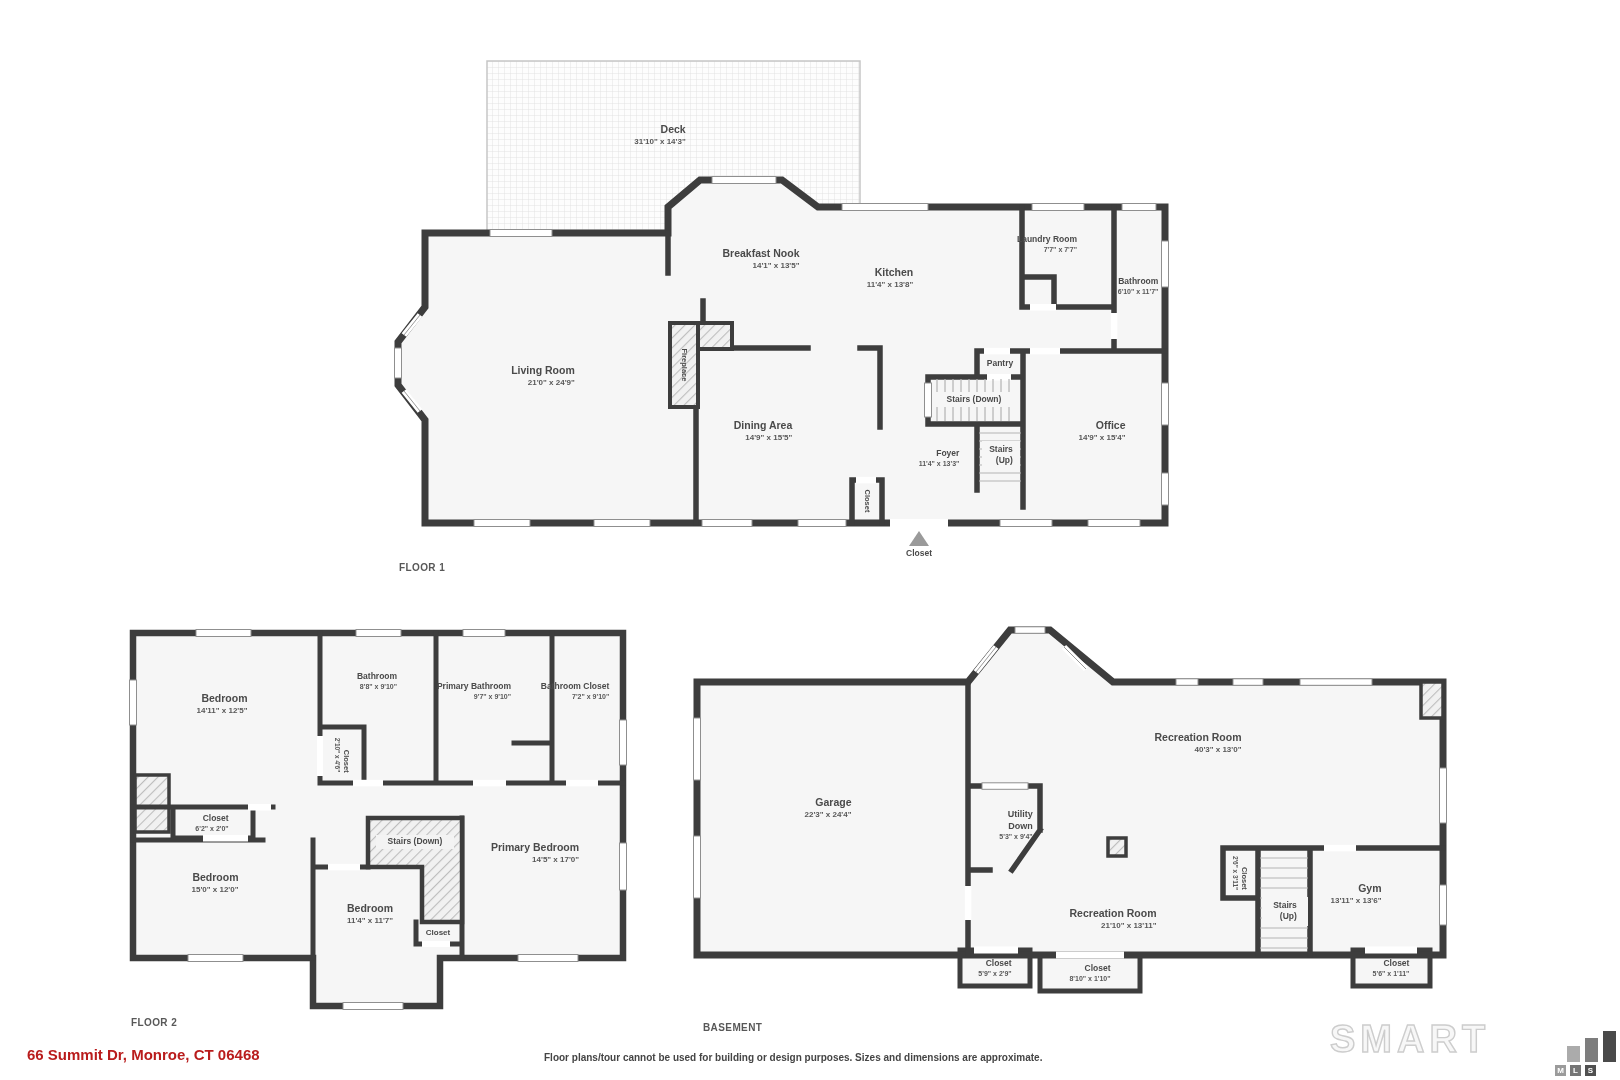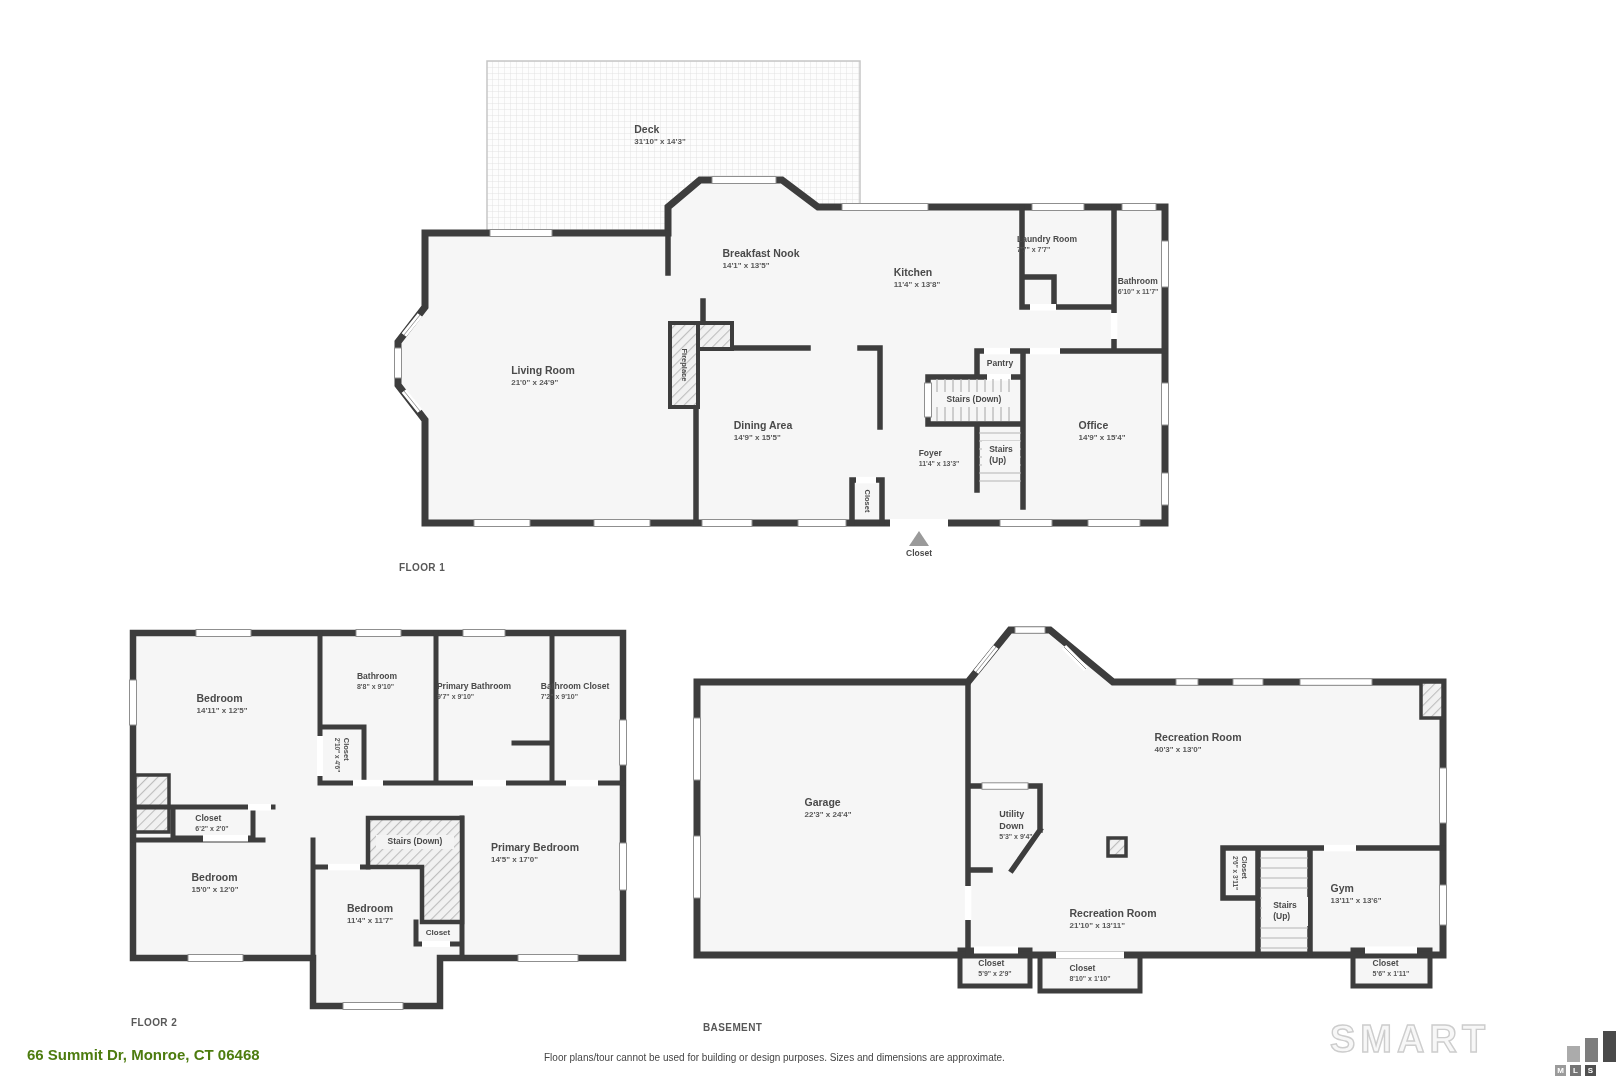--- a/index.html
+++ b/index.html
@@ -15,7 +15,7 @@
   .gap rect{fill:#fff;stroke:none}
   .tread{stroke:#b3b3b3;stroke-width:1.2;fill:none}
   .hbox{stroke:#3d3d3d;stroke-width:4;}
-  .lbl{position:absolute;transform:translate(-50%,-50%);text-align:left;color:#4a4a4a;white-space:nowrap;line-height:1.3;z-index:5}
+  .lbl{position:absolute;transform:translate(-50%,-50%);text-align:right;color:#4a4a4a;white-space:nowrap;line-height:1.3;z-index:5}
   .rn{font-size:10.5px;font-weight:700}
   .rd{font-size:8px;font-weight:700;color:#585858}
   .sm .rn{font-size:8.5px}

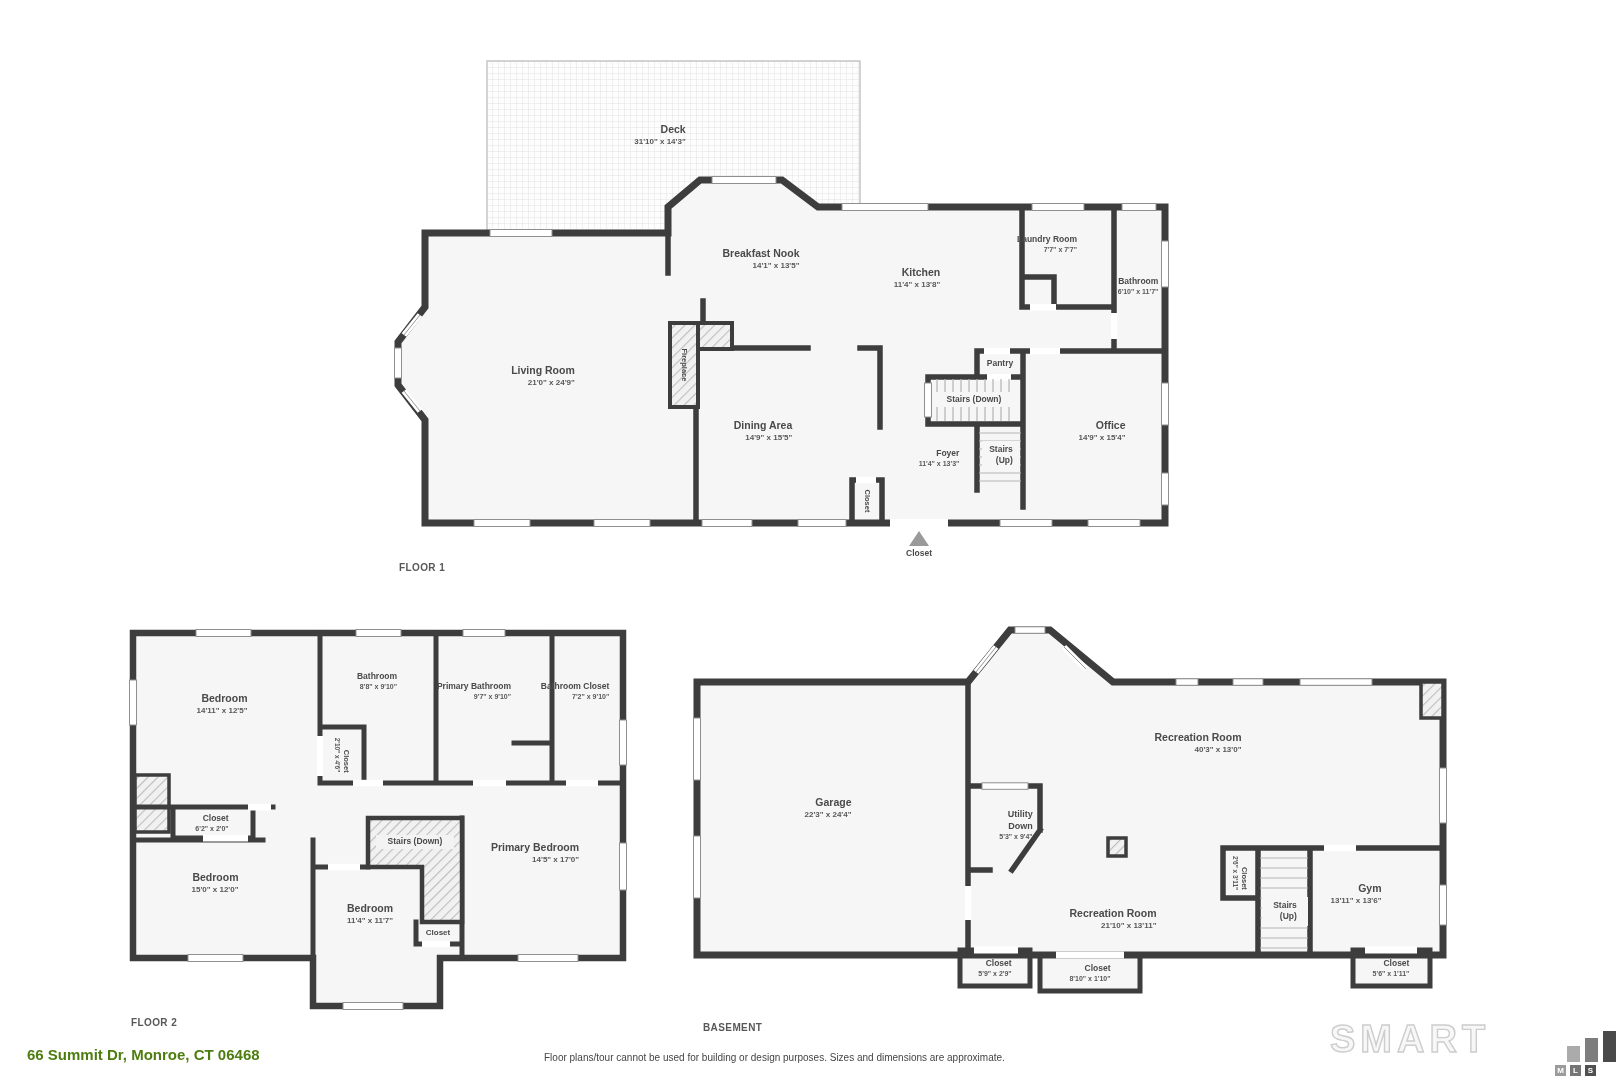--- a/index.html
+++ b/index.html
@@ -105,7 +105,7 @@
     <div class="rn">Breakfast Nook</div>
     <div class="rd">14'1" x 13'5"</div>
   </div>
-  <div class="lbl" style="left:527px;top:223px">
+  <div class="lbl" style="left:500px;top:223px">
     <div class="rn">Kitchen</div>
     <div class="rd">11'4" x 13'8"</div>
   </div>

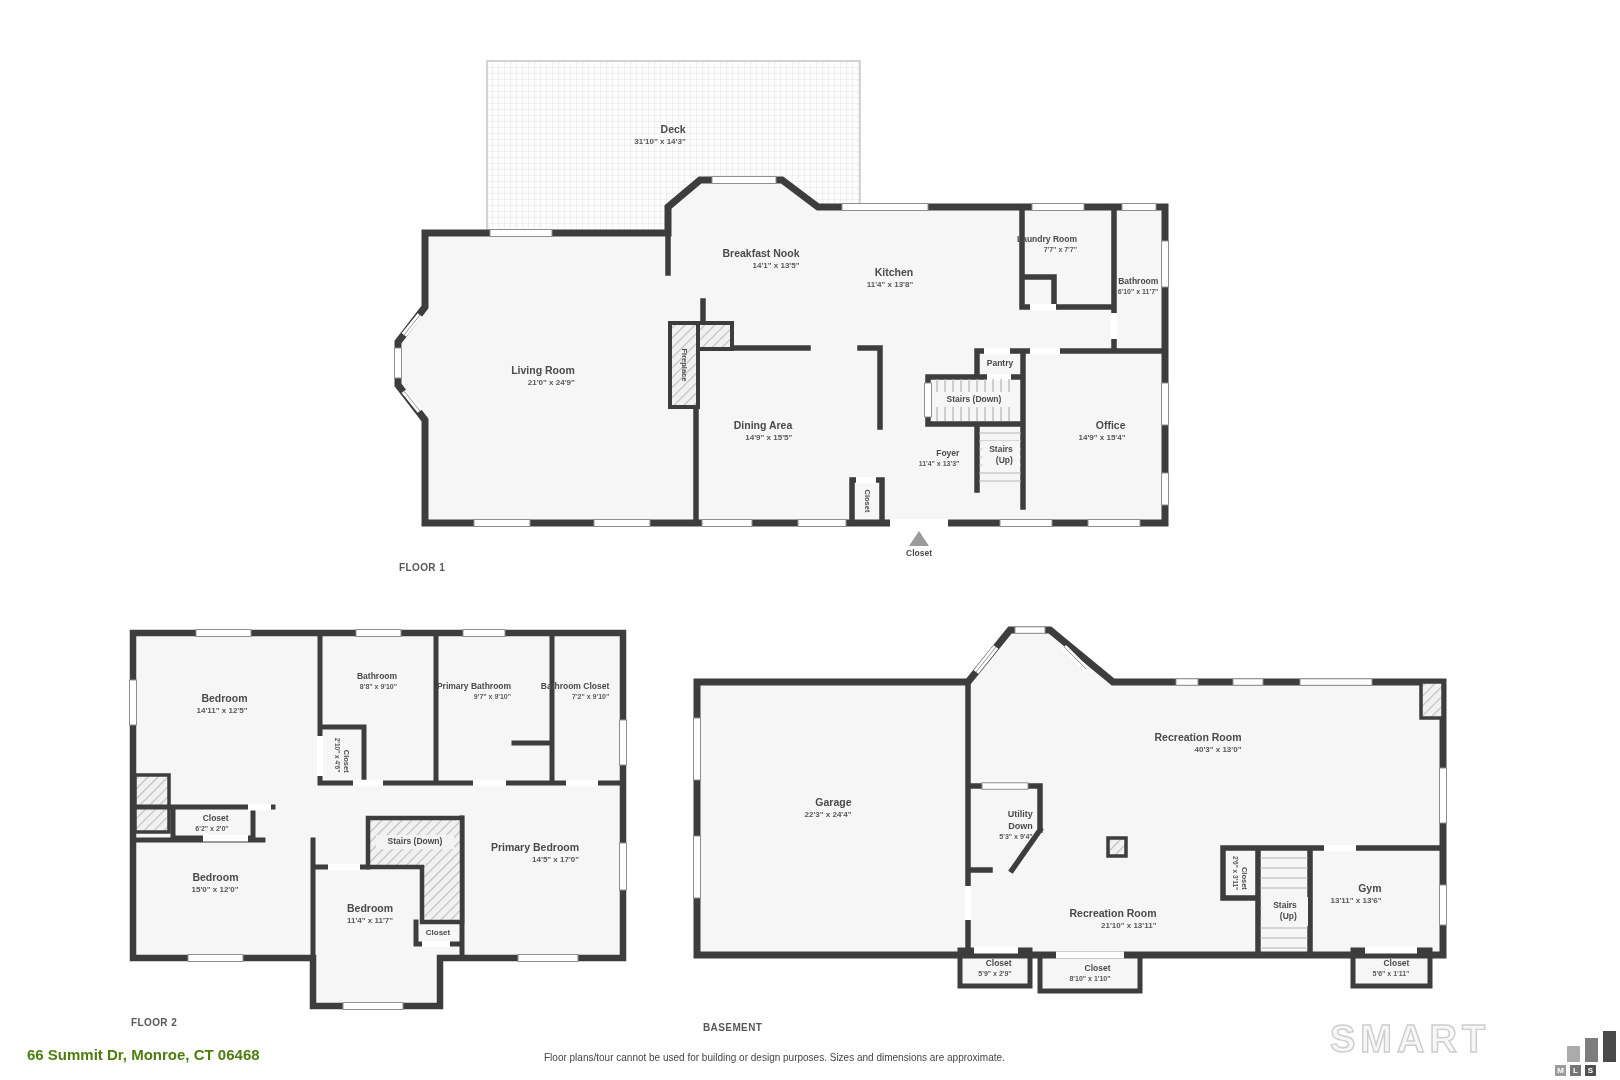--- a/index.html
+++ b/index.html
@@ -27,7 +27,7 @@
   .vlabel .rn{font-size:7.5px}
   .vlabel .rd{font-size:6.5px}
   .floorcap{position:absolute;font-size:10px;font-weight:700;color:#585858;letter-spacing:.4px}
-  .address{position:absolute;left:27px;top:1046px;font-size:15px;font-weight:700;color:#4d7c0f}
+  .address{position:absolute;left:27px;top:1046px;font-size:15px;font-weight:700;color:#b91c1c}
   .disclaimer{position:absolute;left:544px;top:1052px;font-size:10px;font-weight:400;color:#454545}
   .logo{position:absolute;left:1330px;top:1020px;width:292px;height:56px}
   .logo .word{position:absolute;left:0;top:0;font-size:38px;font-weight:700;letter-spacing:5px;line-height:1;color:#f7f7f7;-webkit-text-stroke:1.4px #cdcdcd}

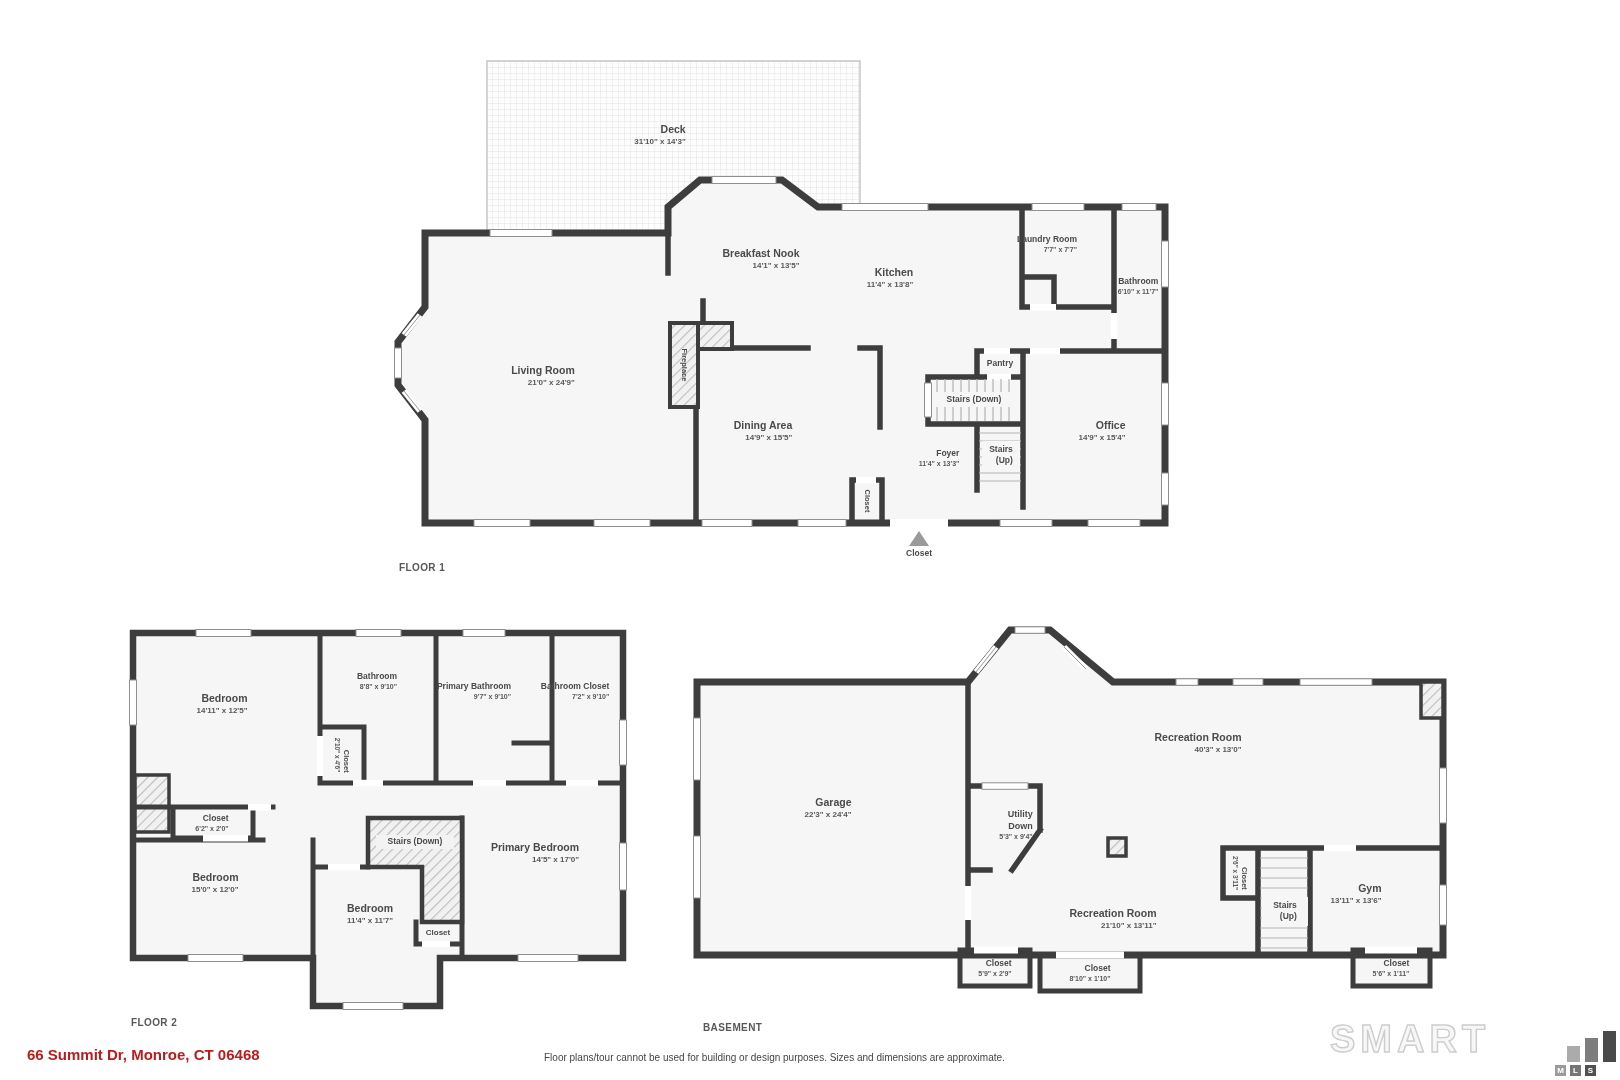--- a/index.html
+++ b/index.html
@@ -28,7 +28,7 @@
   .vlabel .rd{font-size:6.5px}
   .floorcap{position:absolute;font-size:10px;font-weight:700;color:#585858;letter-spacing:.4px}
   .address{position:absolute;left:27px;top:1046px;font-size:15px;font-weight:700;color:#b91c1c}
-  .disclaimer{position:absolute;left:544px;top:1052px;font-size:10px;font-weight:400;color:#454545}
+  .disclaimer{position:absolute;left:544px;top:1052px;font-size:10px;font-weight:700;color:#454545}
   .logo{position:absolute;left:1330px;top:1020px;width:292px;height:56px}
   .logo .word{position:absolute;left:0;top:0;font-size:38px;font-weight:700;letter-spacing:5px;line-height:1;color:#f7f7f7;-webkit-text-stroke:1.4px #cdcdcd}
   .bars{position:absolute;right:6px;bottom:14px;display:flex;align-items:flex-end;gap:5px}

